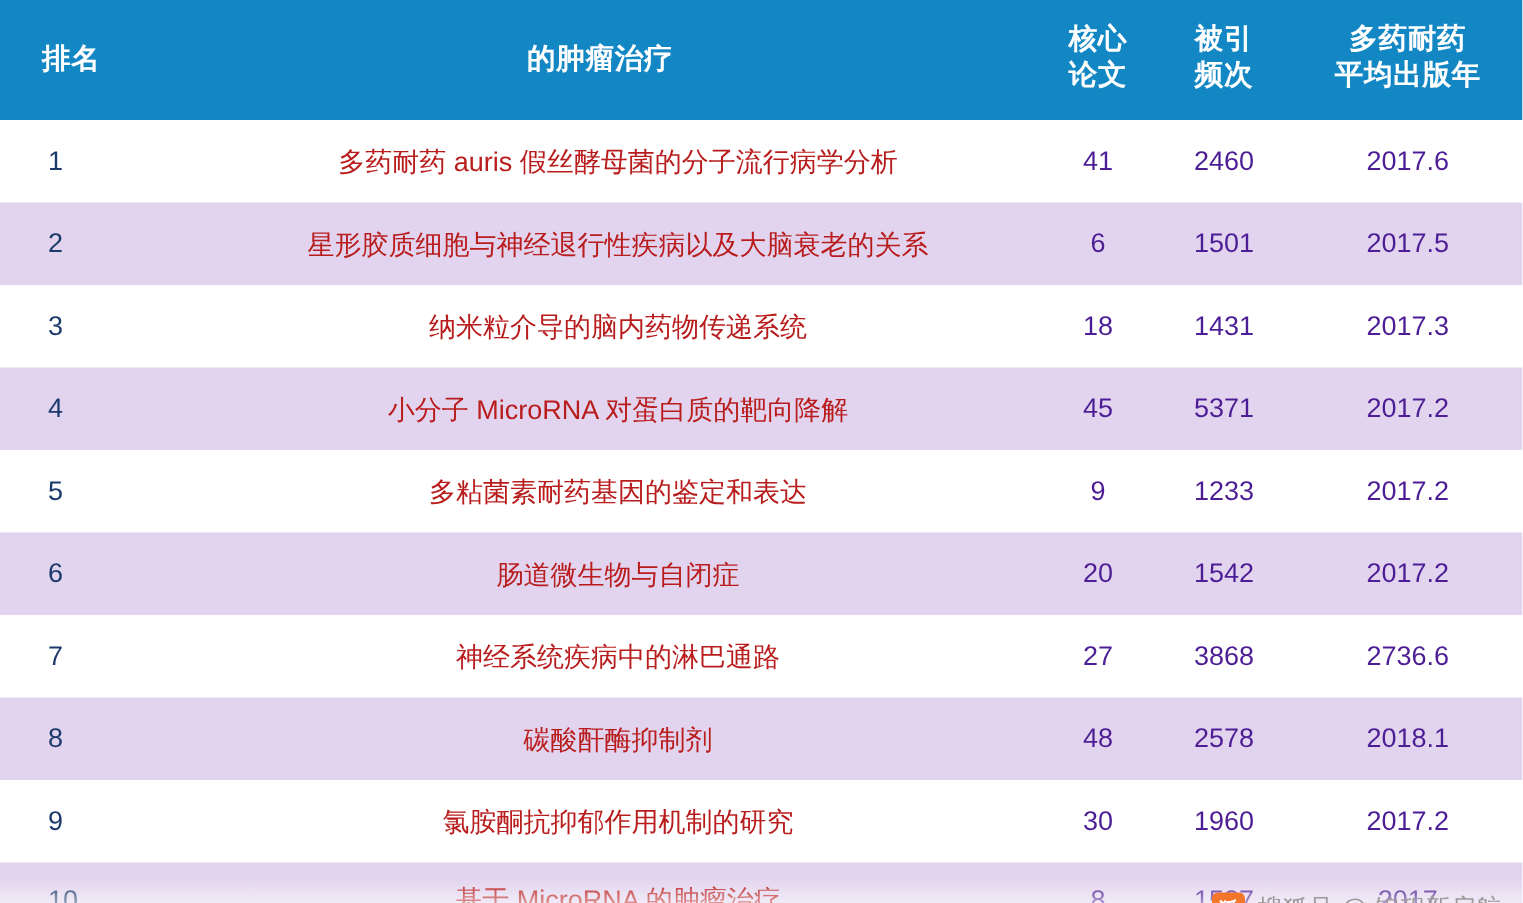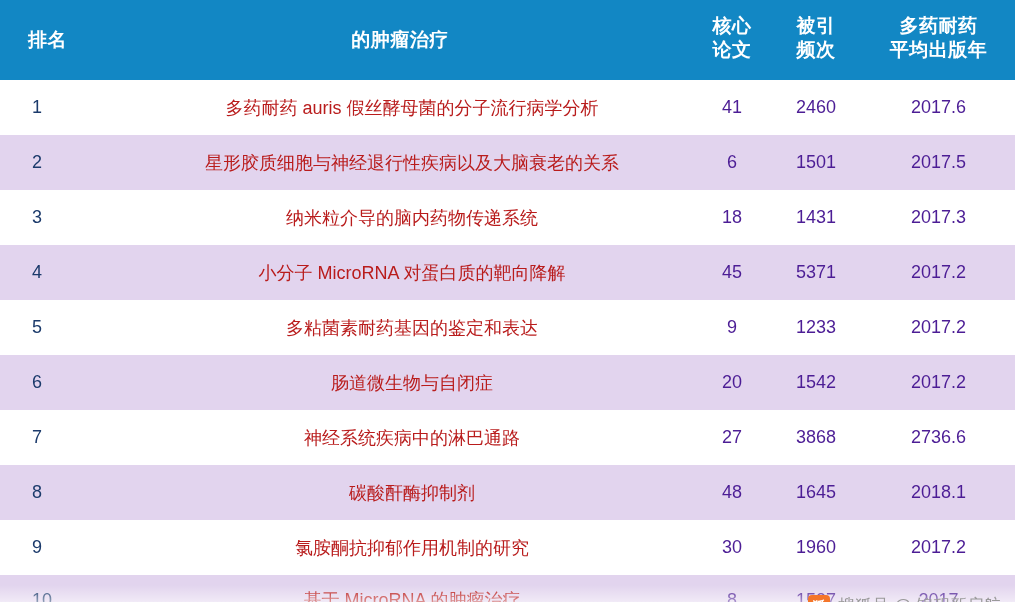--- a/index.html
+++ b/index.html
@@ -191,7 +191,7 @@
         <td class="td-rank">8</td>
         <td class="td-topic">碳酸酐酶抑制剂</td>
         <td>48</td>
-        <td>1645</td>
+        <td>2578</td>
         <td>2018.1</td>
       </tr>
       <tr class="row-odd">

